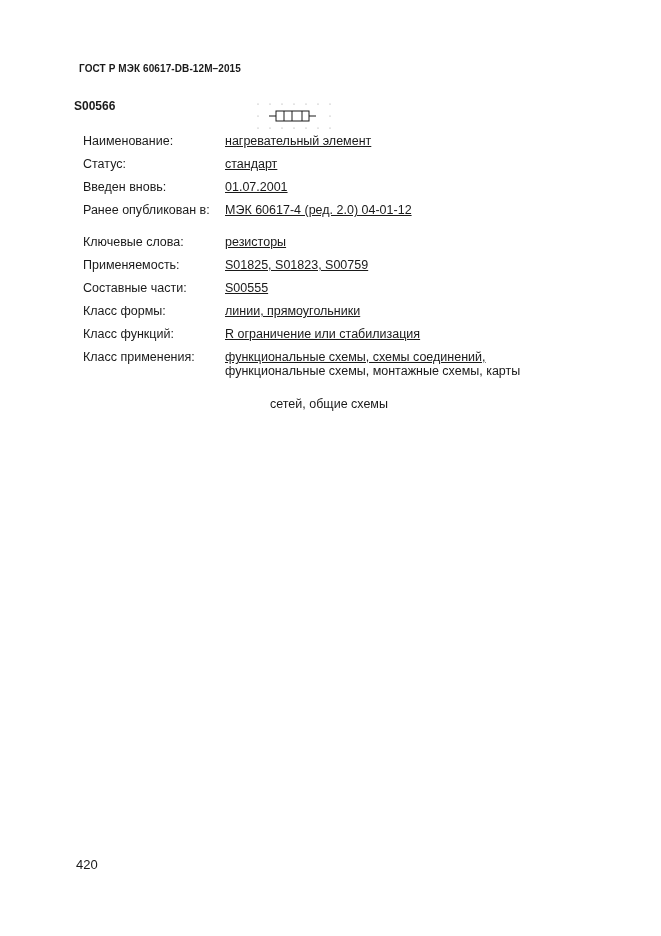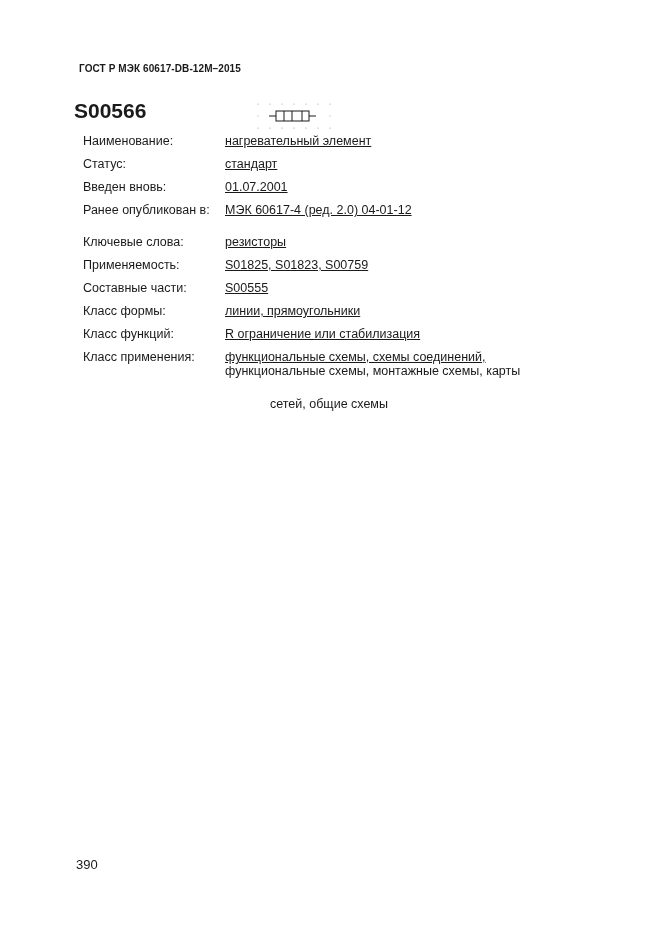--- a/index.html
+++ b/index.html
@@ -28,7 +28,7 @@
       position: absolute;
       left: 74px;
       top: 99px;
-      font-size: 21px;
+      font-size: 12px;
       font-weight: bold;
       white-space: nowrap;
     }

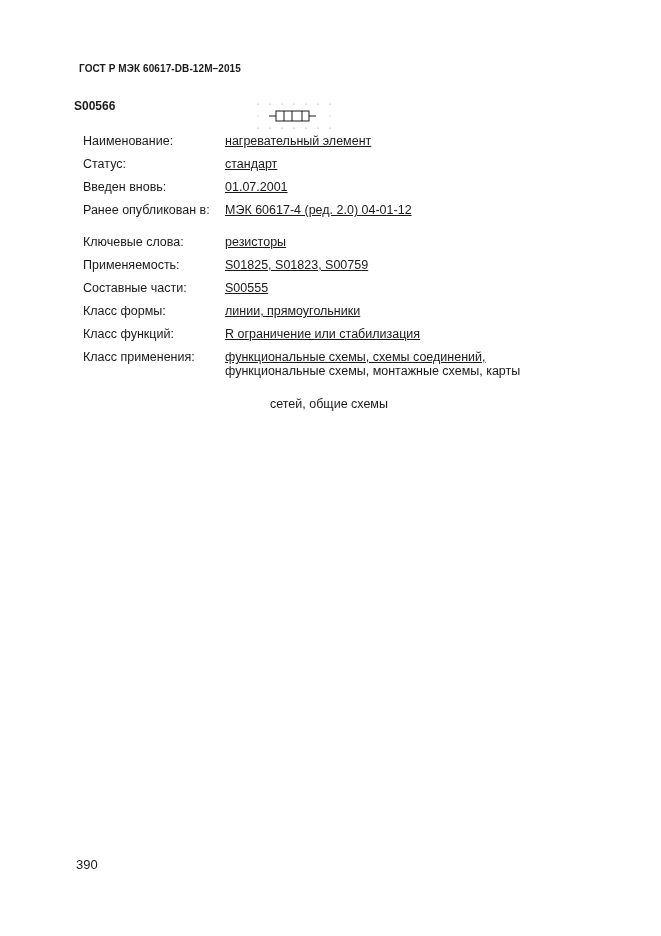--- a/index.html
+++ b/index.html
@@ -155,6 +155,6 @@
 <div class="cont" style="top:363px;">функциональные схемы, монтажные схемы, карты</div>
 <div class="cont" style="top:396px;margin-left:45px;">сетей, общие схемы</div>
 
-<div class="page-number">390</div>
+<div class="page-number">420</div>
 
 </body></html>

